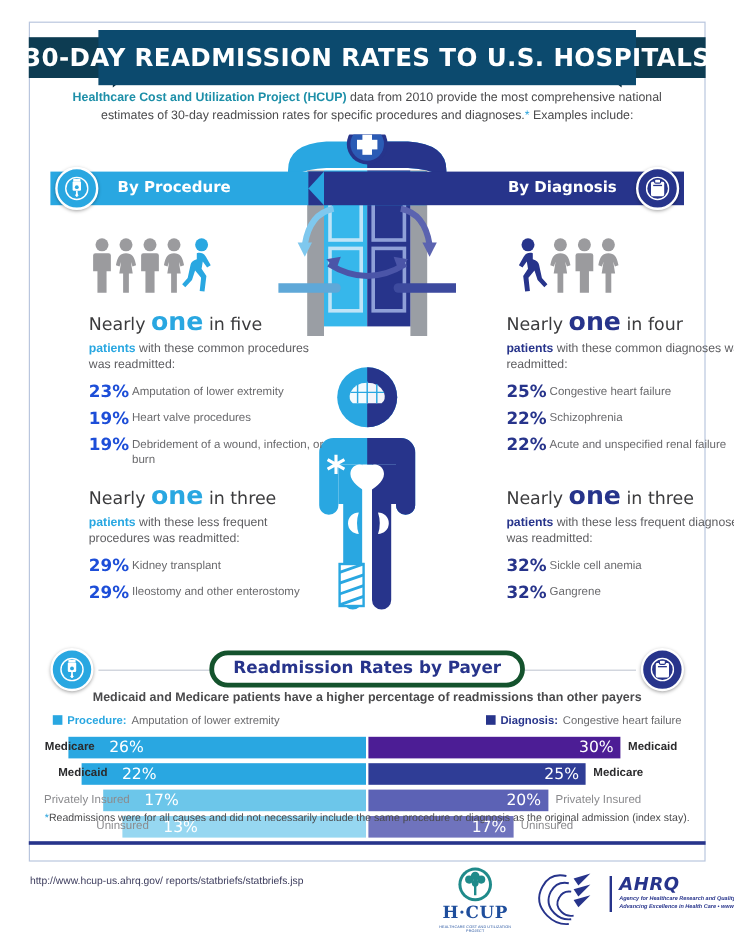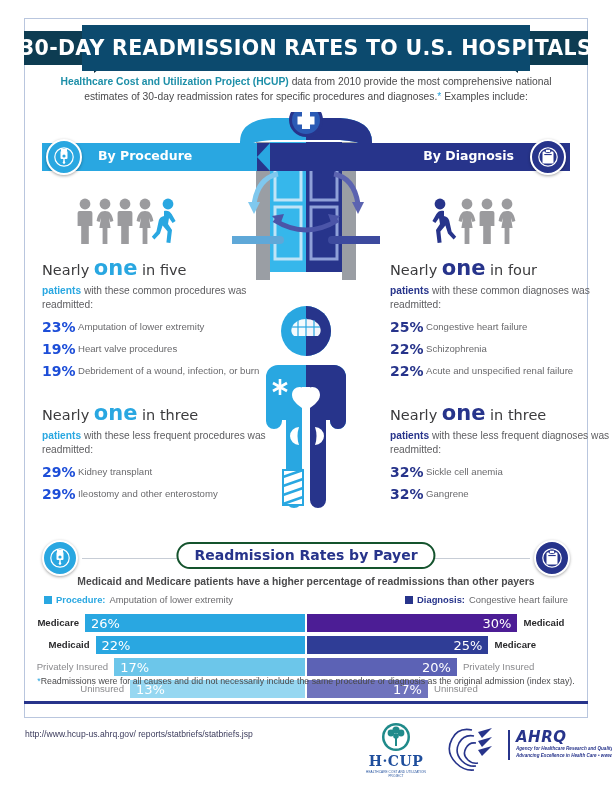--- a/index.html
+++ b/index.html
@@ -87,7 +87,7 @@
   .col{position:absolute;width:232px;}
   .col.left{left:42px;}
   .col.right{left:390px;}
-  .stat-block{margin-bottom:14px;}
+  .stat-block{margin-bottom:14px;margin-left:32px;}
   .head{
     font-size:14.5px;color:#3b3b3d;margin:0 0 5px 0;white-space:nowrap;
     font-family:"DejaVu Sans", sans-serif;

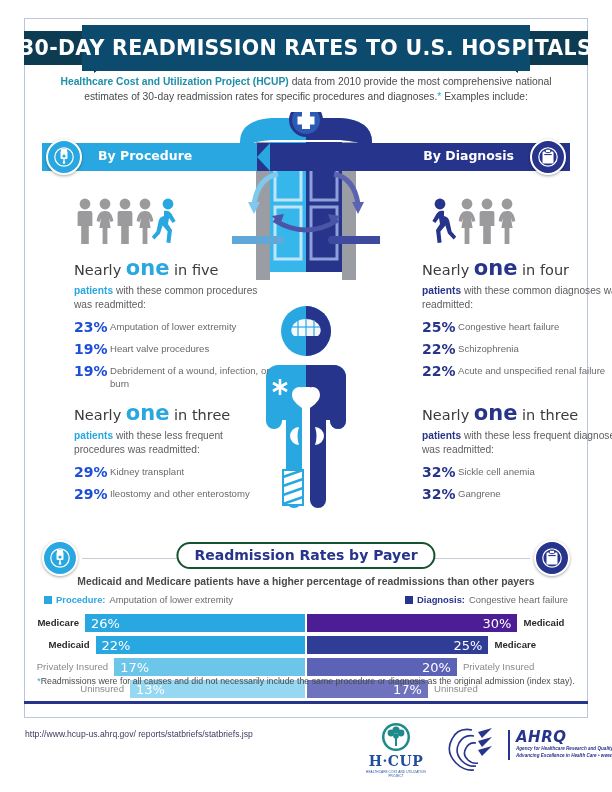--- a/index.html
+++ b/index.html
@@ -115,7 +115,7 @@
   .payer-line{position:absolute;left:40px;right:40px;top:18px;height:1px;background:#c7cdd6;}
   .payer-pill{
     position:absolute;left:50%;transform:translateX(-50%);top:2px;
-    background:#fff;border:2px solid #14532d;border-radius:18px;
+    background:#fff;border:4px solid #14532d;border-radius:18px;
     padding:3px 16px 4px;color:#27348b;font-size:14px;font-weight:bold;
     font-family:"DejaVu Sans", sans-serif;white-space:nowrap;
   }

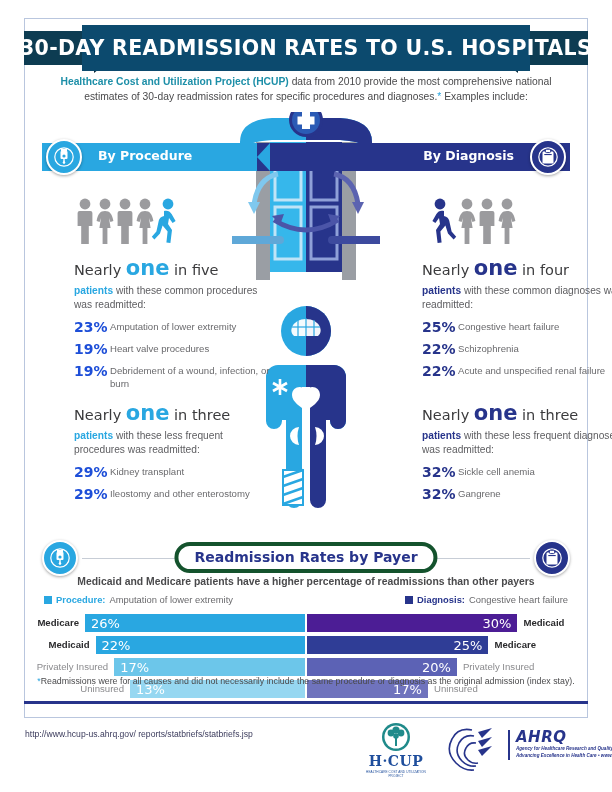--- a/index.html
+++ b/index.html
@@ -149,7 +149,7 @@
   .bleft{right:50.2%;}
   .bright{left:50.2%;}
   .bar{position:absolute;top:0;height:18px;display:flex;align-items:center;}
-  .bleft .bar{right:0;justify-content:flex-start;}
+  .bleft .bar{right:0;justify-content:flex-start;padding-left:28px;}
   .bright .bar{left:0;justify-content:flex-end;}
   .bar .v{
     color:#fff;font-size:13px;font-weight:normal;padding:0 6px;

